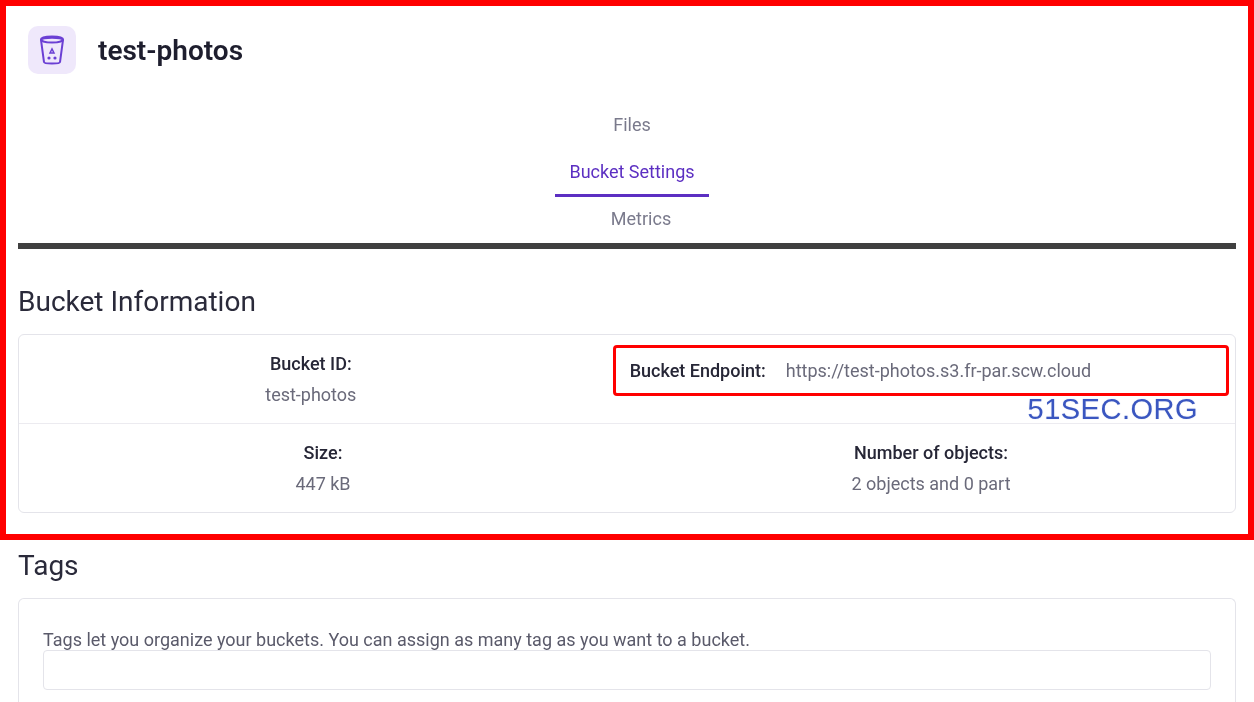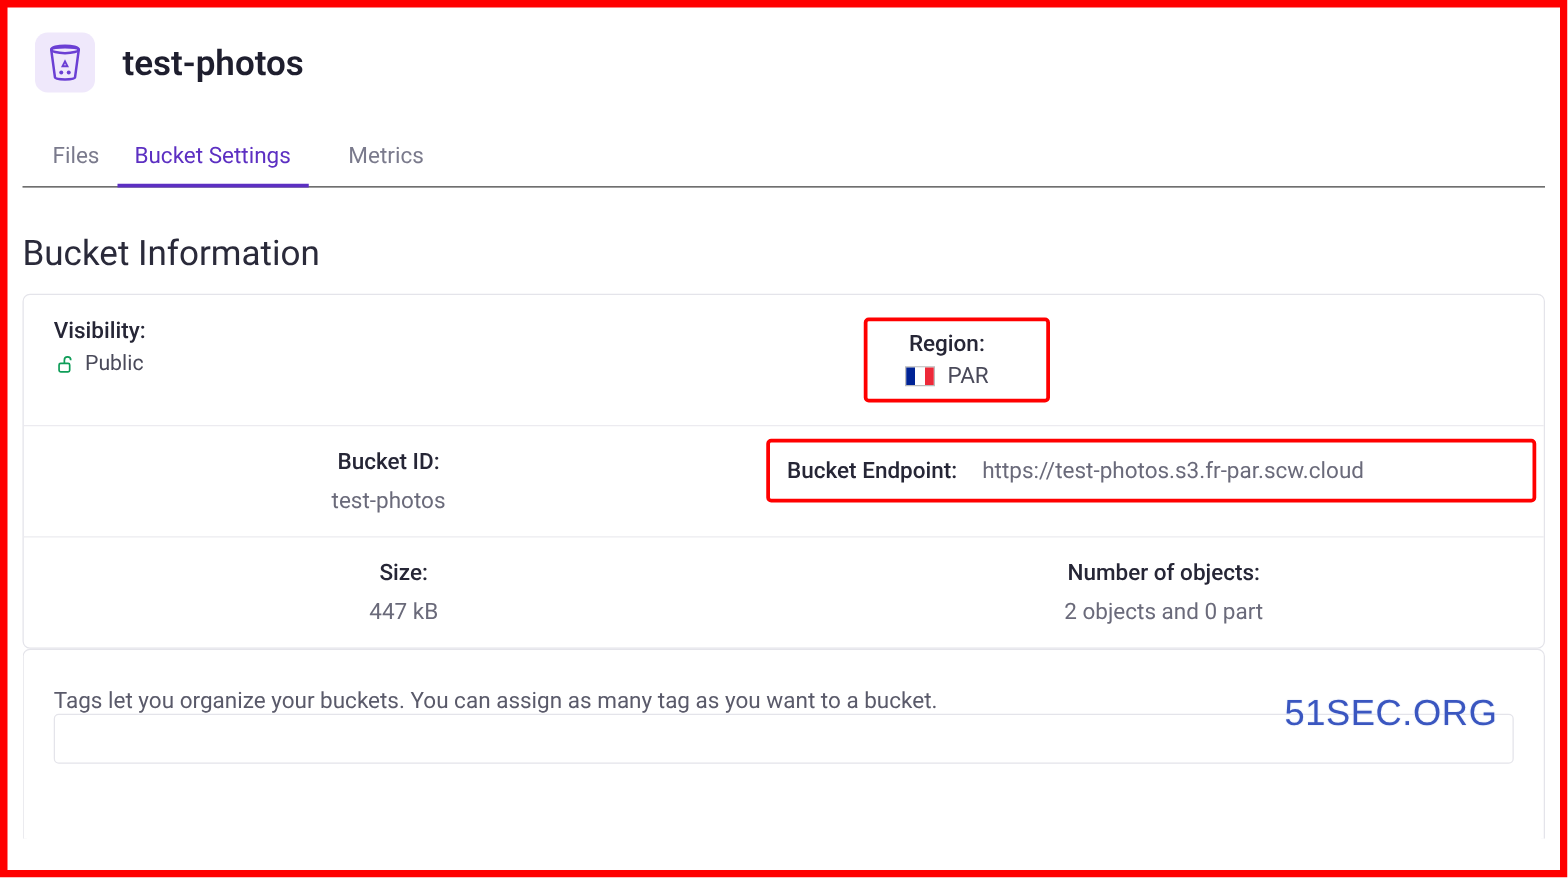--- a/index.html
+++ b/index.html
@@ -15,7 +15,7 @@
   .outer-frame {
     border: 6px solid #ff0000;
     width: 1254px;
-    height: 702px;
+    height: 540px;
     position: relative;
     padding: 20px 12px 0 12px;
   }

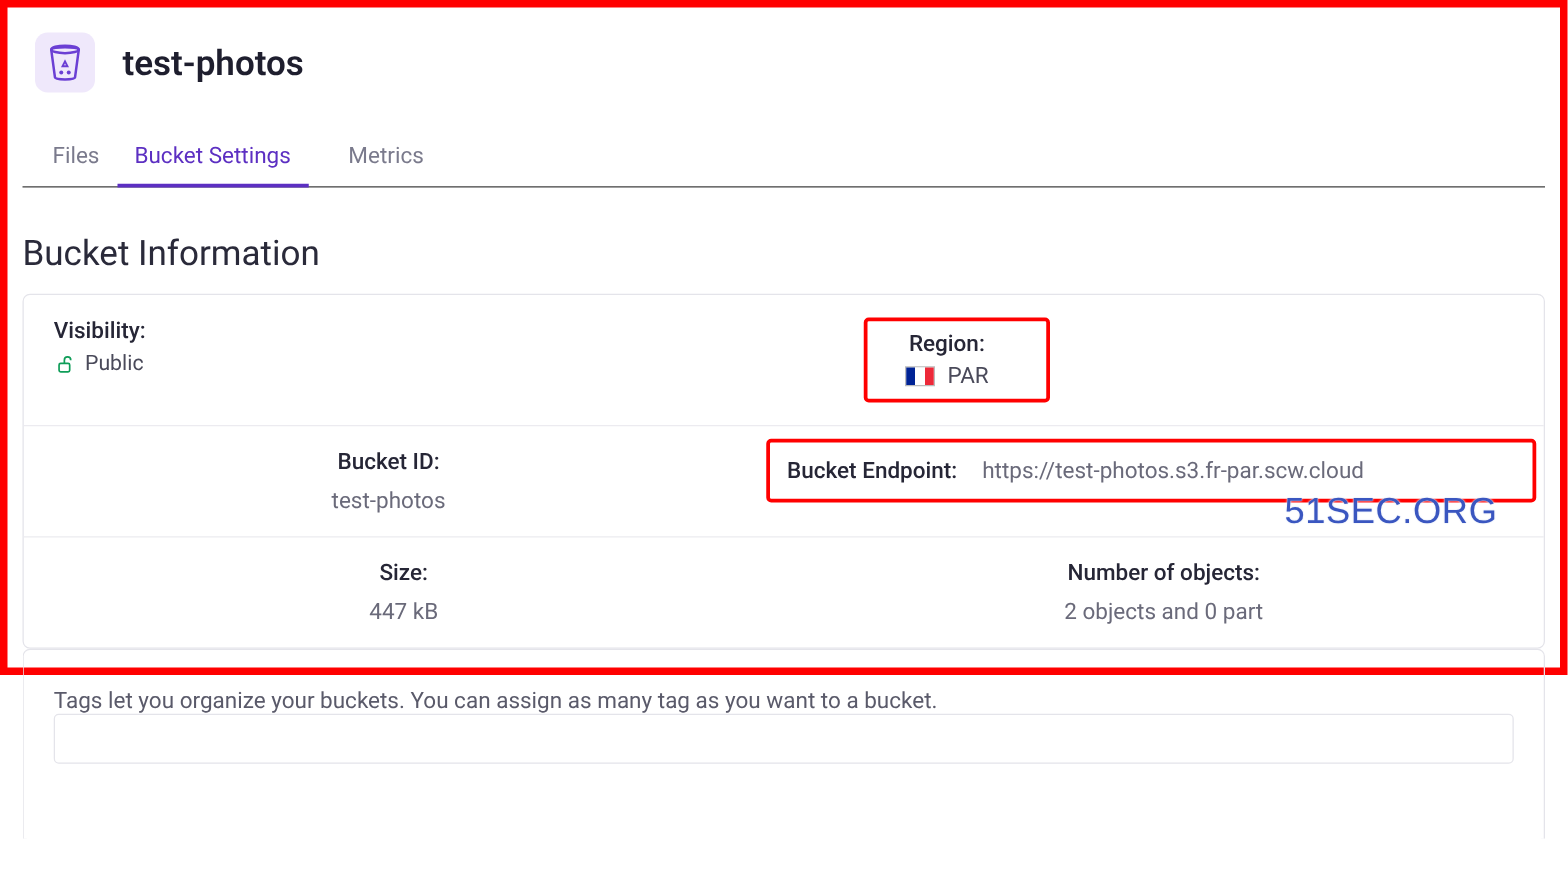--- a/index.html
+++ b/index.html
@@ -43,9 +43,10 @@
   .tabs {
     display: flex;
     align-items: center;
-    border-bottom: 1px solid #404040;
+    border-bottom: 6px solid #404040;
     padding-left: 10px;
     gap: 0;
+    flex-direction: column;
   }
   .tab {
     padding: 12px 14px 14px 14px;

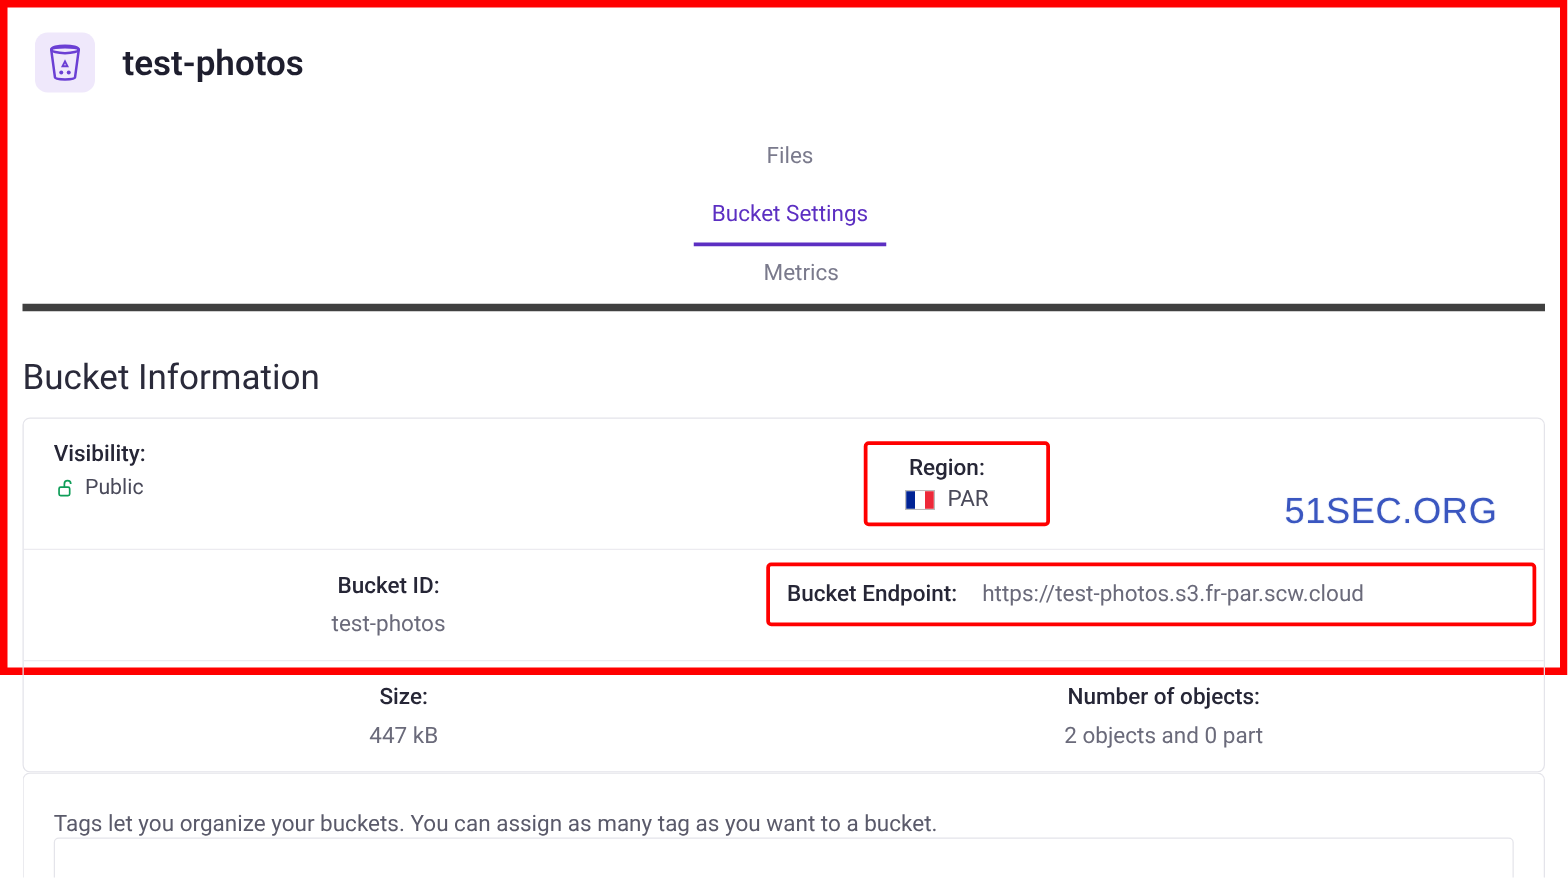--- a/index.html
+++ b/index.html
@@ -221,31 +221,6 @@
 
   <div class="info-card">
 
-    <div class="info-row">
-      <div class="cell">
-        <span class="label">Visibility:</span>
-        <div class="visibility-line">
-          <svg class="lock-open" viewBox="0 0 20 20">
-            <rect x="5" y="9" width="10" height="8" rx="1.5" stroke="#0f9d58" stroke-width="1.6" fill="none"></rect>
-            <path d="M7 9 V6 a3 3 0 0 1 6 0" stroke="#0f9d58" stroke-width="1.6" fill="none" transform="translate(3,0)"></path>
-          </svg>
-          <span style="color:#4a4a5a;">Public</span>
-        </div>
-      </div>
-      <div class="cell" style="align-items:flex-start;">
-        <div class="region-box">
-          <span class="label">Region:</span>
-          <div class="region-line">
-            <span class="flag">
-                <span class="b"></span>
-                <span class="w"></span>
-                <span class="r"></span>
-              </span>
-            <span>PAR</span>
-          </div>
-        </div>
-      </div>
-    </div>
 
     <div class="info-row">
       <div class="cell inline" style="flex:0 0 48%;">

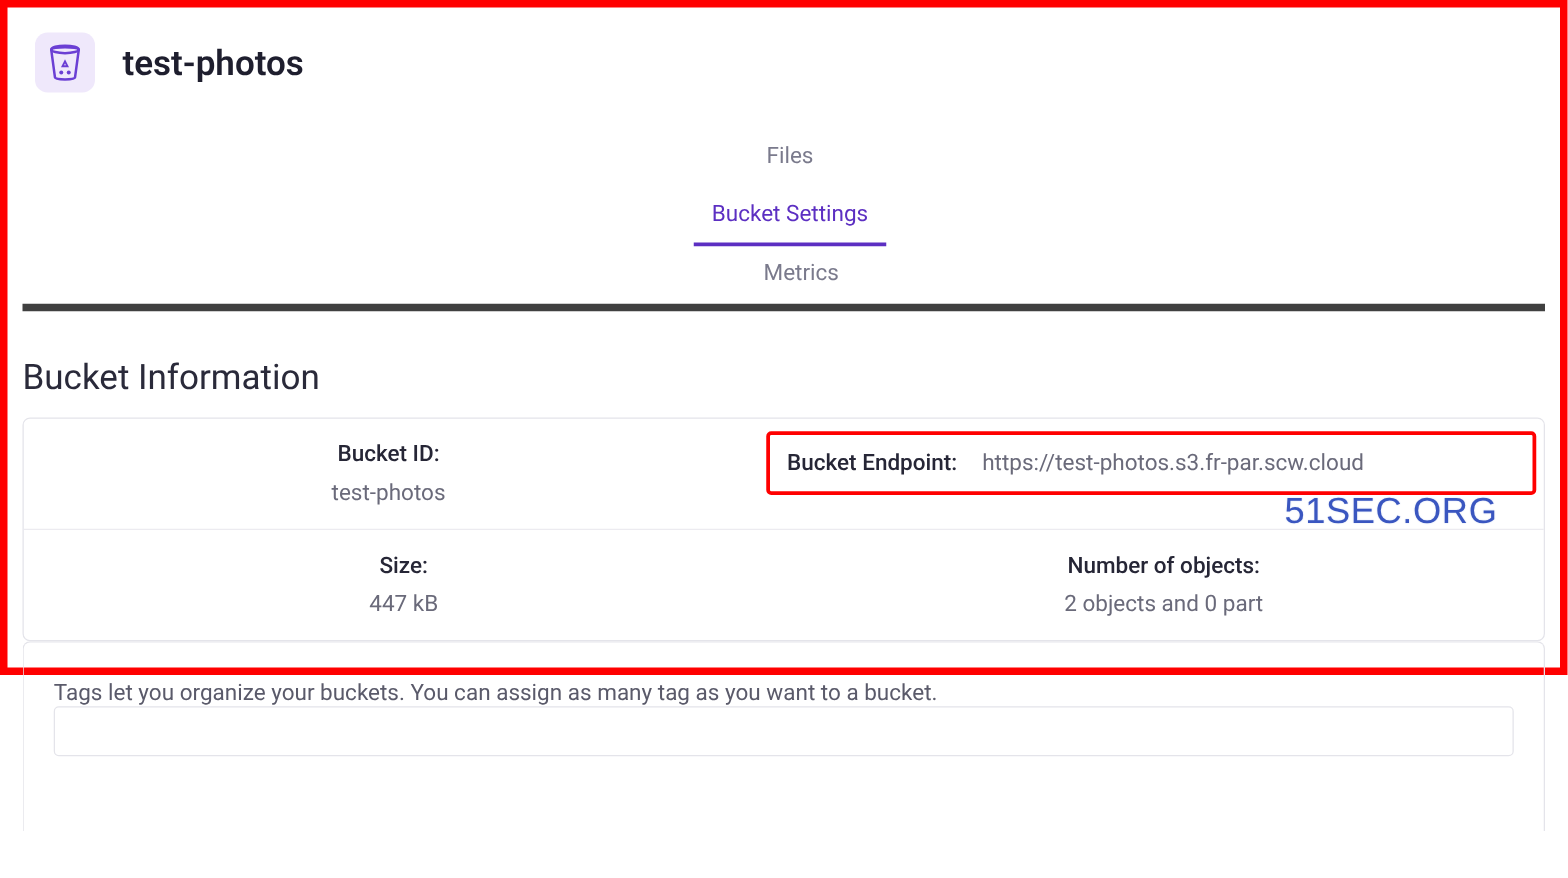--- a/index.html
+++ b/index.html
@@ -248,6 +248,7 @@
 
   </div>
 
+  <h2 class="section-title">Tags</h2>
 
   <div class="tags-card">
     <p class="tags-desc">Tags let you organize your buckets. You can assign as many tag as you want to a bucket.</p>

